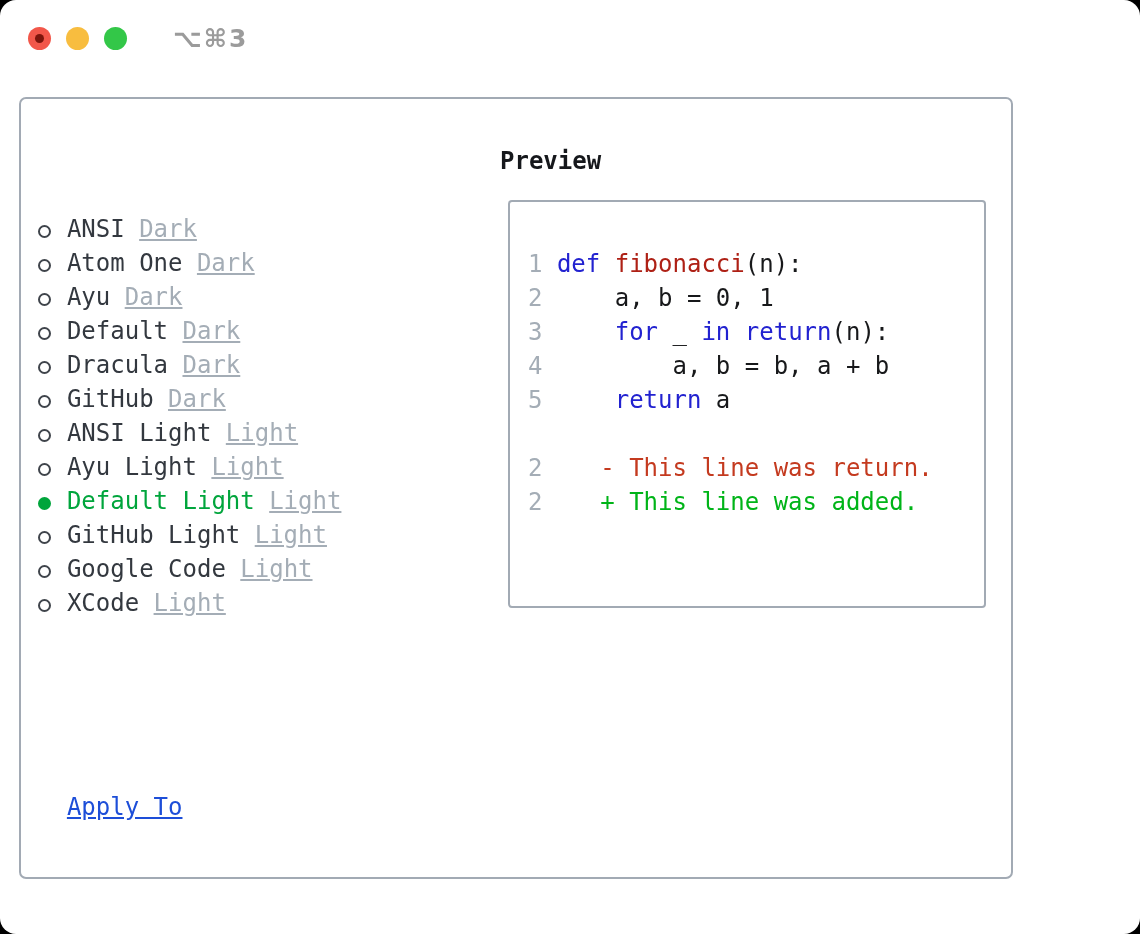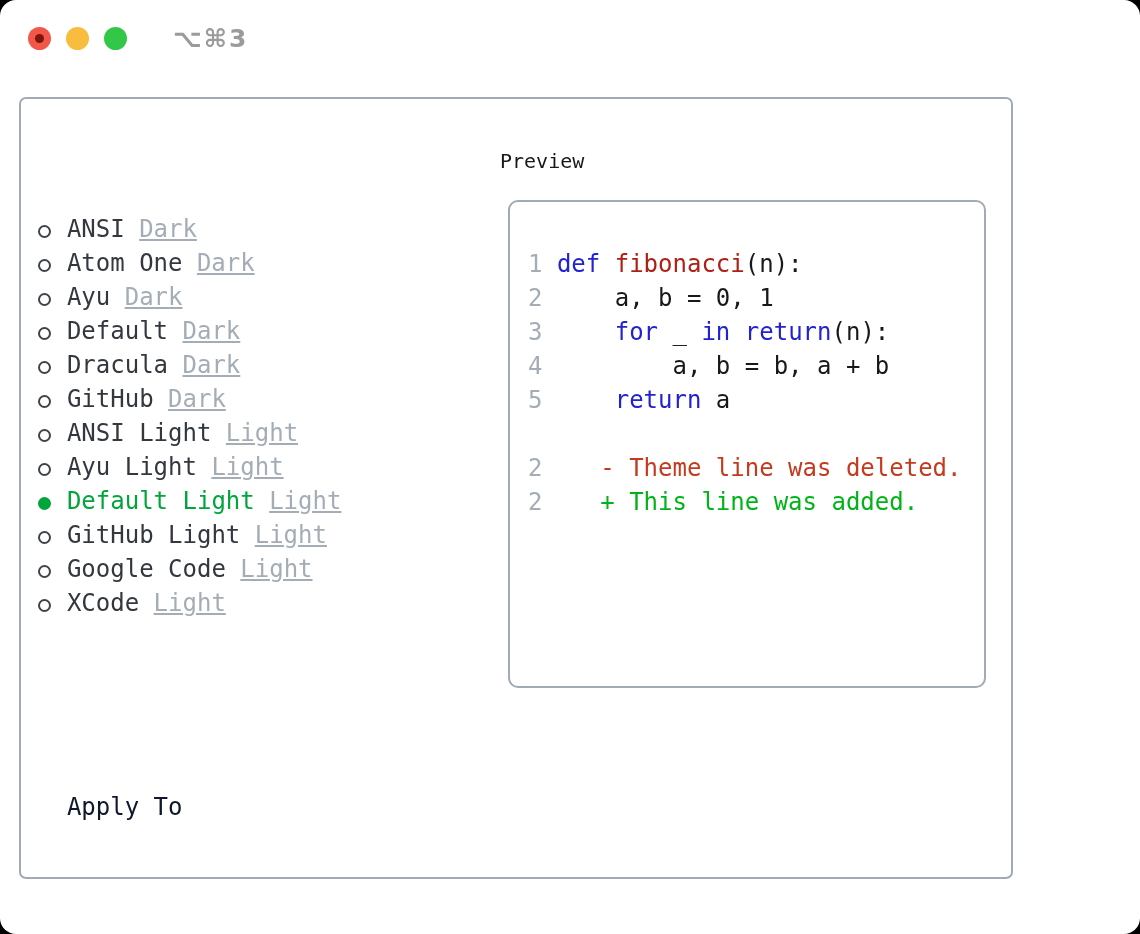--- a/index.html
+++ b/index.html
@@ -66,7 +66,7 @@
   
   .preview-hdr {
     position: absolute; left: 479px; top: 45px;
-    font-size: 20px; line-height: 34px; font-weight: normal; color: #16181c;
+    font-size: 24px; line-height: 34px; font-weight: bold; color: #16181c;
   }
   .preview-box {
     position: absolute; left: 487px; top: 101px;

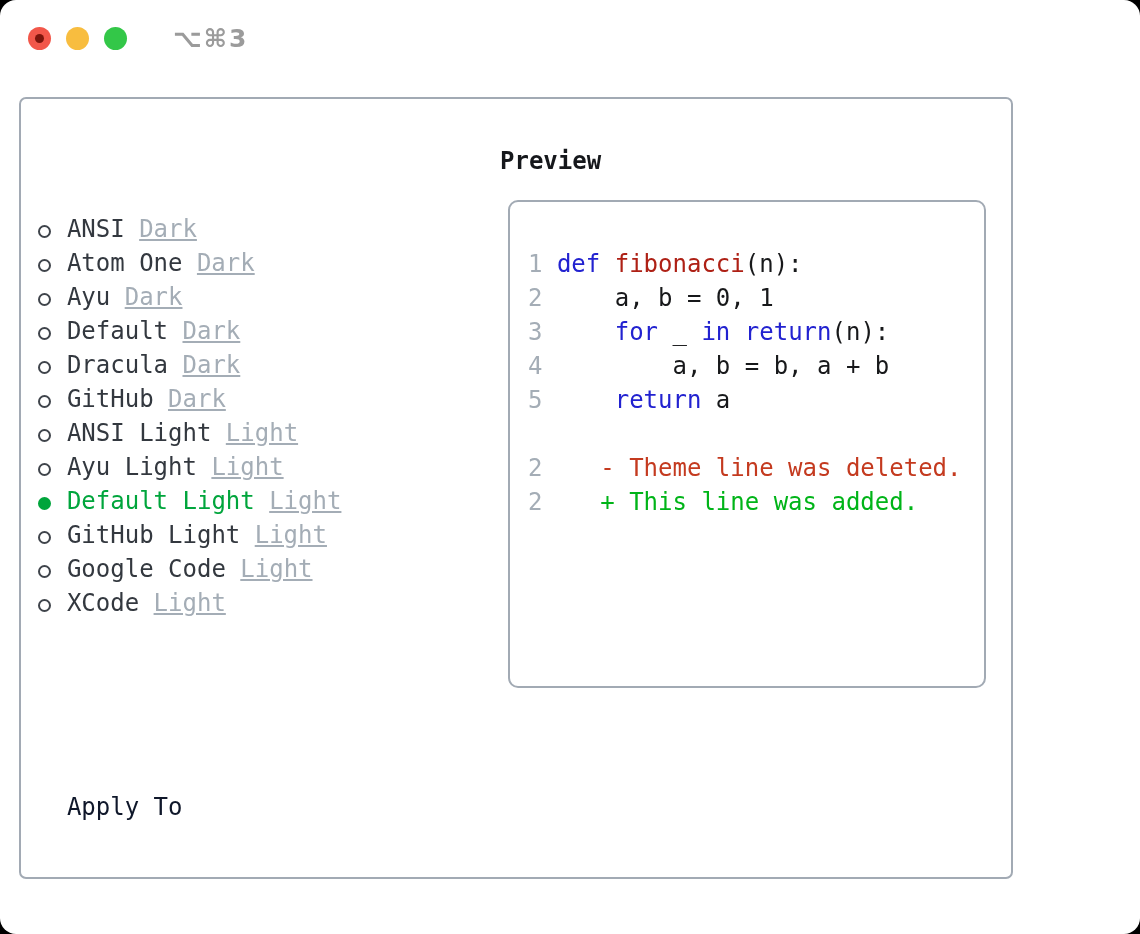--- a/index.html
+++ b/index.html
@@ -70,9 +70,9 @@
   }
   .preview-box {
     position: absolute; left: 487px; top: 101px;
-    width: 478px; height: 488px;
+    width: 478px; height: 408px;
     border: 2px solid var(--border-gray, #9aa3ad);
-    border-radius: 10px;
+    border-radius: 4px;
     box-sizing: border-box;
     padding: 45px 12px 0 18px;
     overflow: hidden;

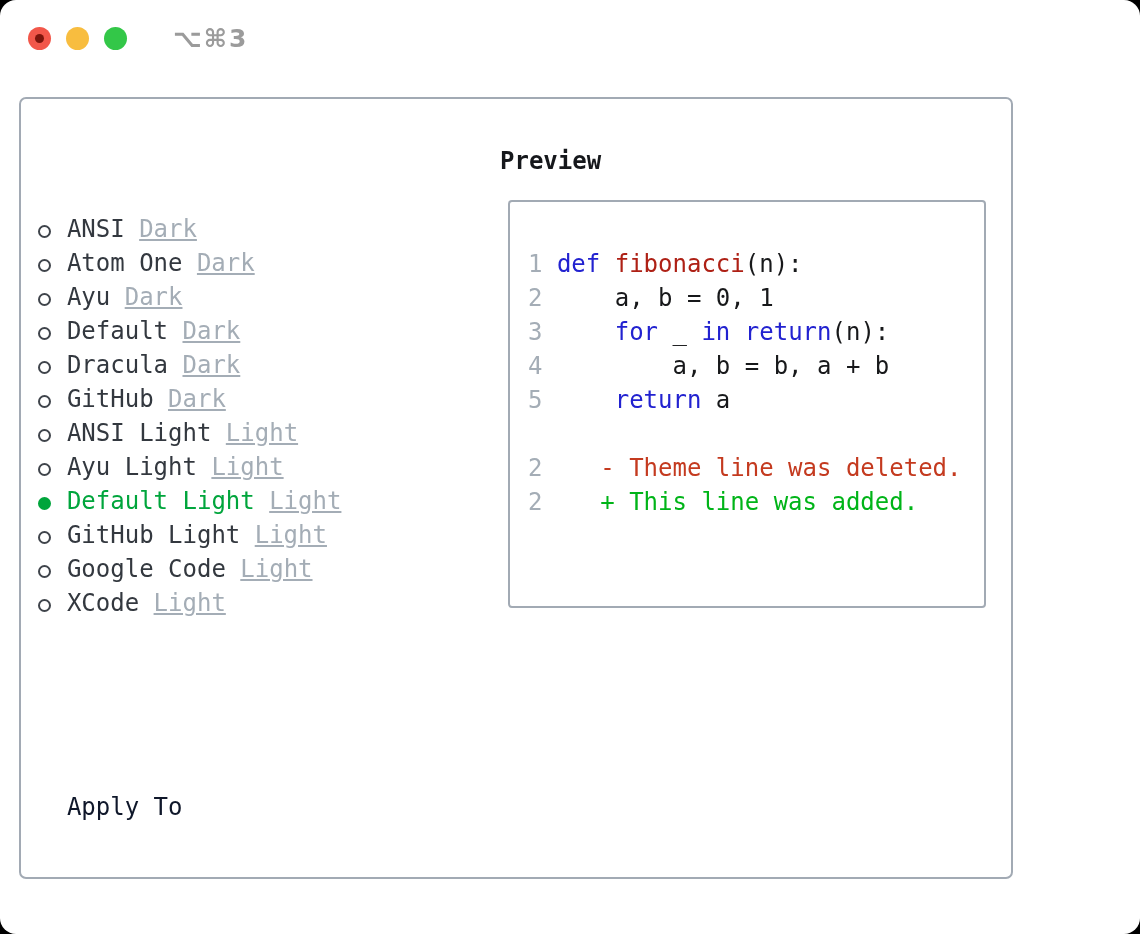--- a/index.html
+++ b/index.html
@@ -125,7 +125,7 @@
           <div class="code-line"><span class="tk-num">4 </span><span class="tk-pl">        a, b = b, a + b</span></div>
           <div class="code-line"><span class="tk-num">5 </span><span class="tk-pl">    </span><span class="tk-kw">return</span><span class="tk-pl"> a</span></div>
           <div class="code-line"></div>
-          <div class="code-line"><span class="tk-num">2 </span><span class="tk-del">   - Theme line was deleted.</span></div>
+          <div class="code-line"><span class="tk-num">2 </span><span class="tk-del">   - This line was return.</span></div>
           <div class="code-line"><span class="tk-num">2 </span><span class="tk-add">   + This line was added.</span></div>
         </div>
     </div>

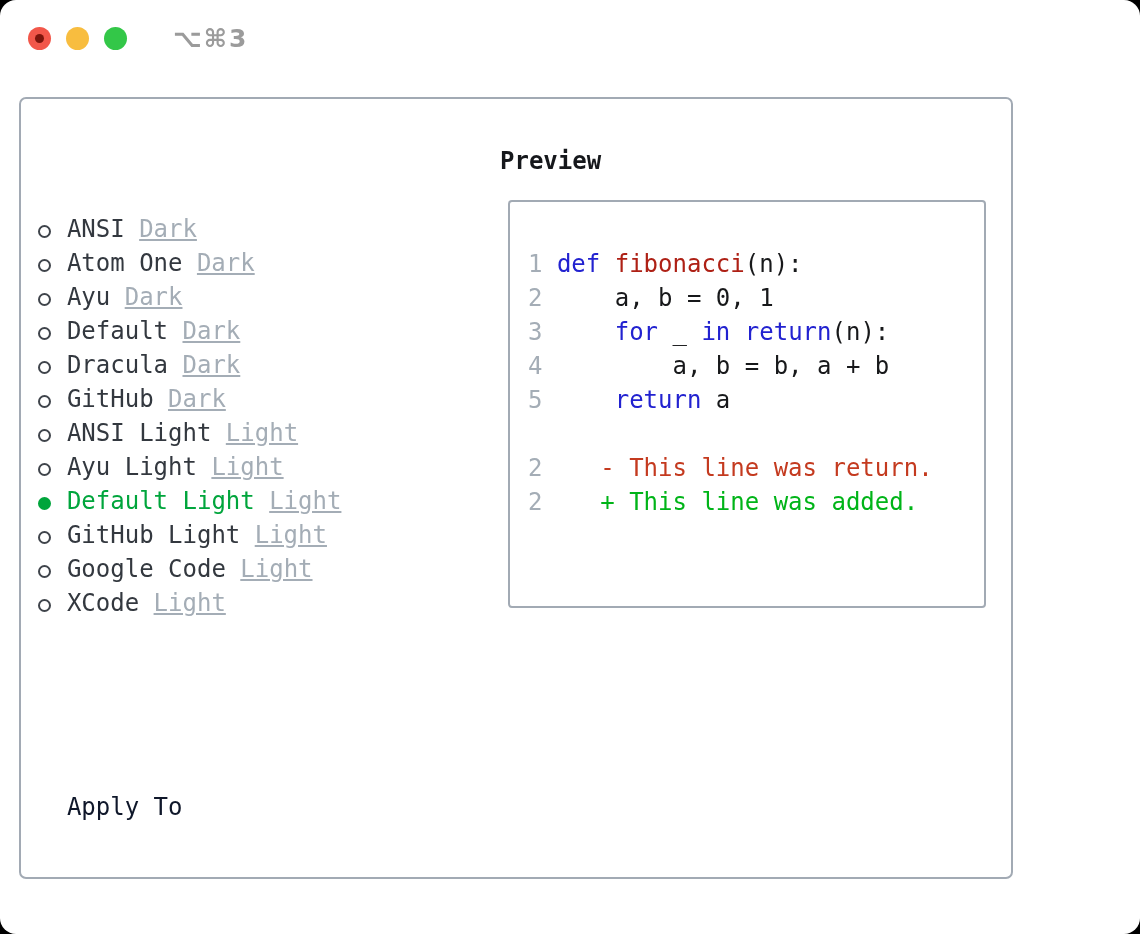--- a/index.html
+++ b/index.html
@@ -62,7 +62,7 @@
   .t-name { color: var(--text-dark, #33383f); }
   .t-name.sel { color: var(--selected-green, #00a53c); margin-top: 20px; }
   .t-suffix { color: var(--muted-gray, #a4adb6); margin-left: 1ch; text-decoration: underline; }
-  .apply-hdr { color: #0f172a; }
+  .apply-hdr { color: #1d4ed8; text-decoration: underline; }
   
   .preview-hdr {
     position: absolute; left: 479px; top: 45px;

